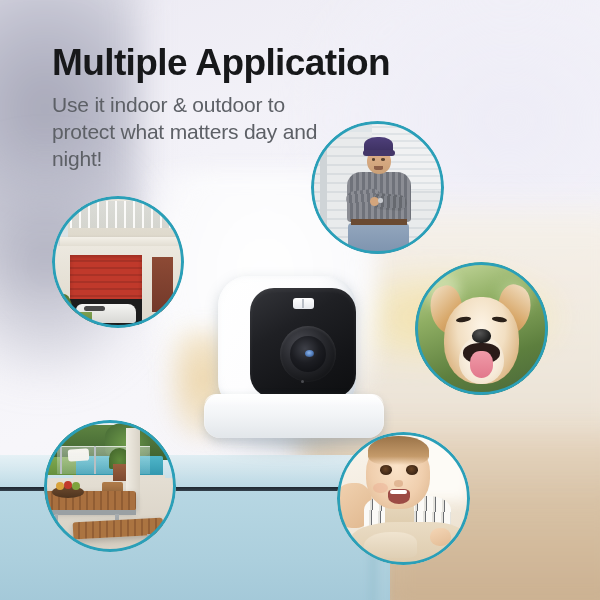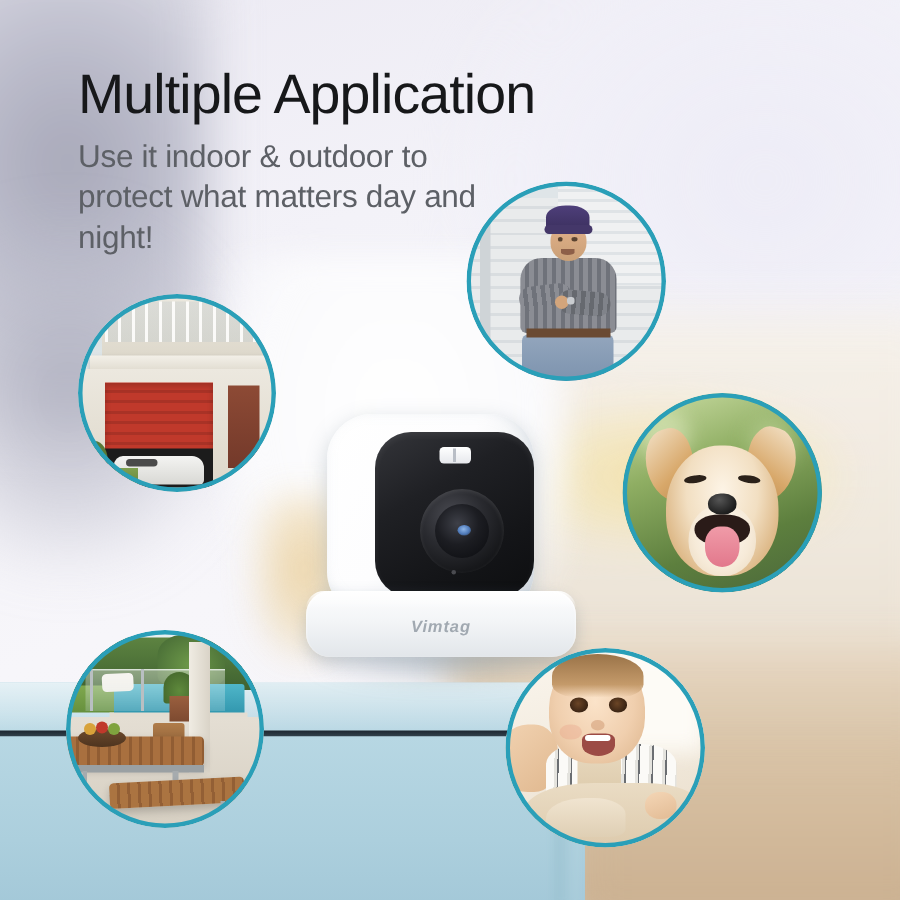--- a/index.html
+++ b/index.html
@@ -104,7 +104,7 @@
   
   .headline{
     position:absolute;left:52px;top:44px;
-    font-size:37px;font-weight:normal;color:#17181a;
+    font-size:37px;font-weight:bold;color:#17181a;
     letter-spacing:-0.6px;line-height:1;
     white-space:nowrap;
     text-align:center;

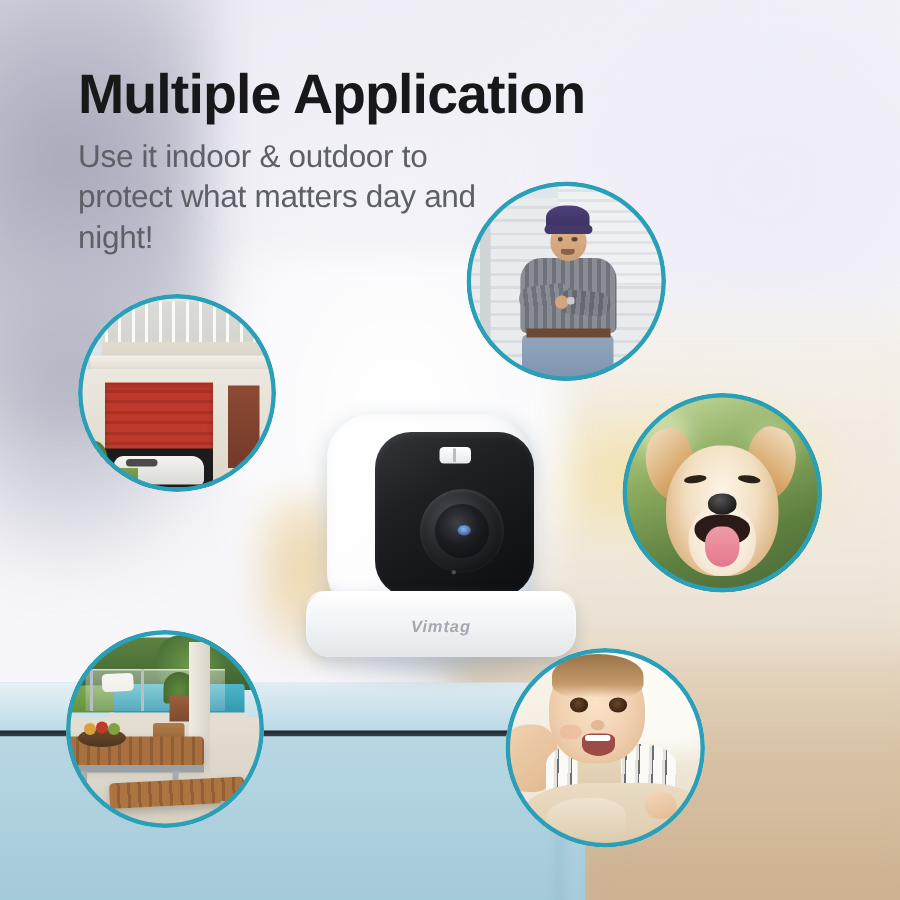--- a/index.html
+++ b/index.html
@@ -367,7 +367,6 @@
     </div>
     <div class="cam-base"></div>
     <div class="cam-base-lip"></div>
-    <div class="cam-logo">Vimtag</div>
   </div>
 
   <div class="bubble" style="left:52px;top:196px;width:132px;height:132px;">

